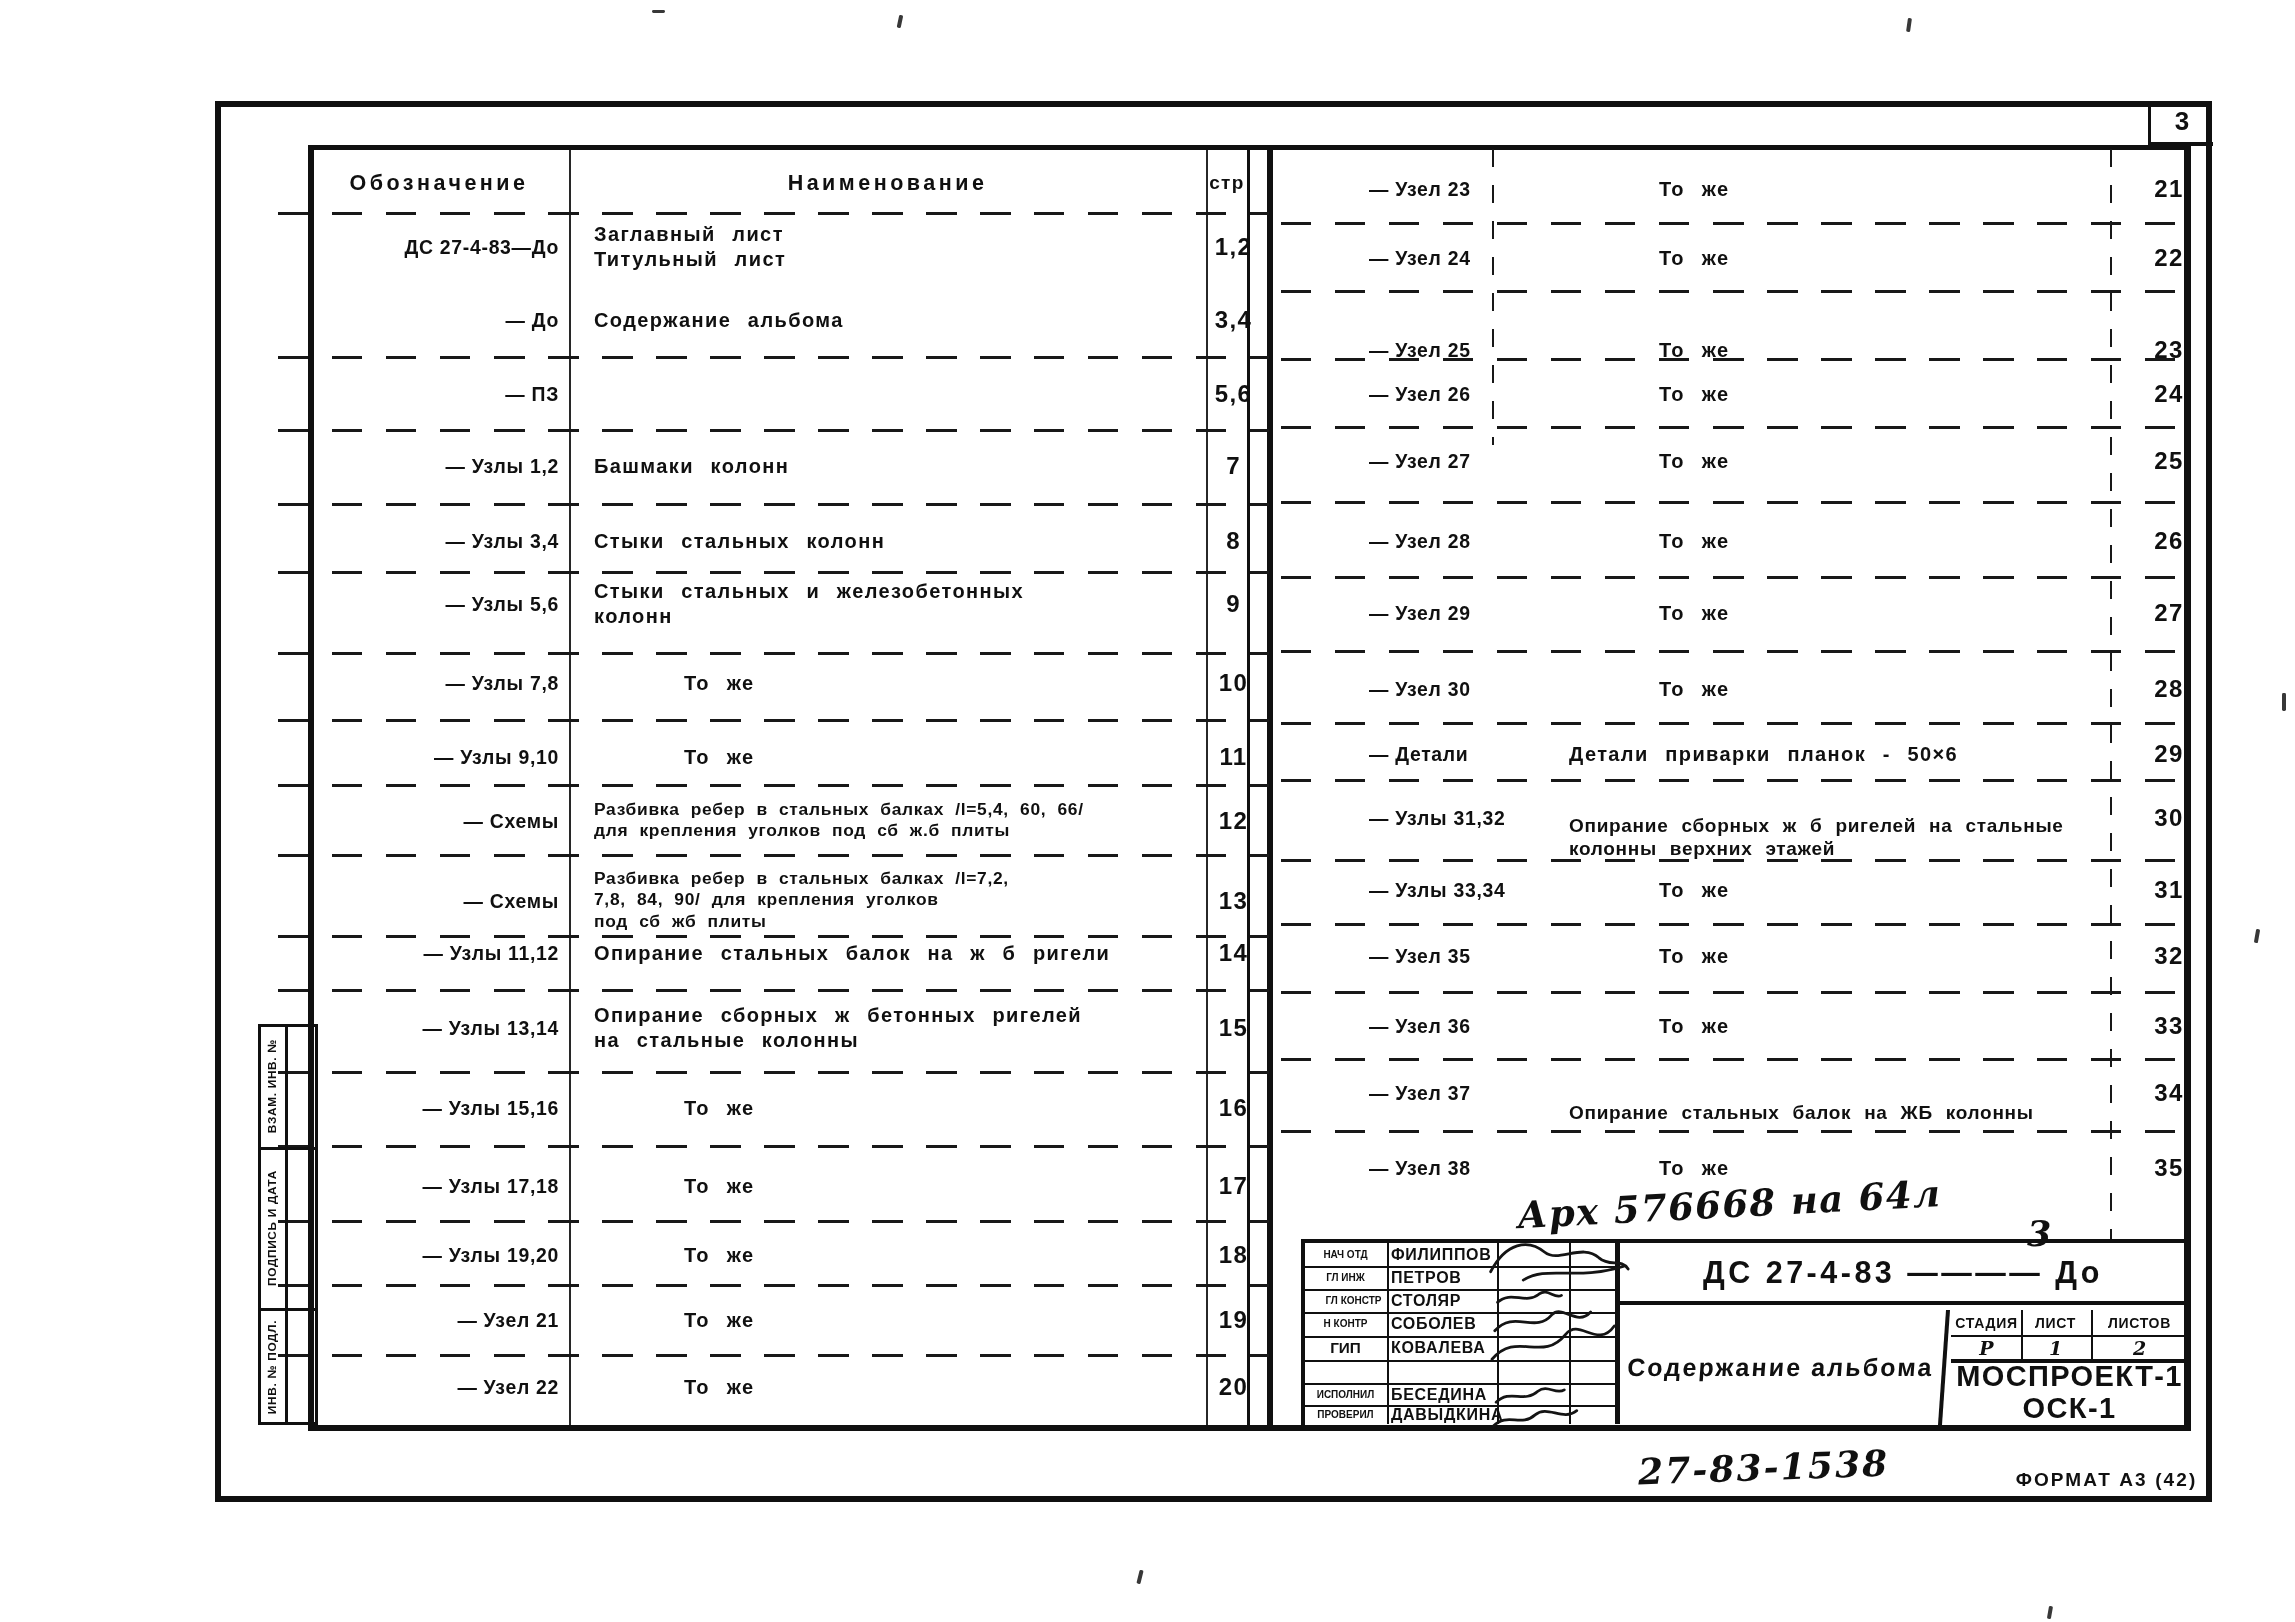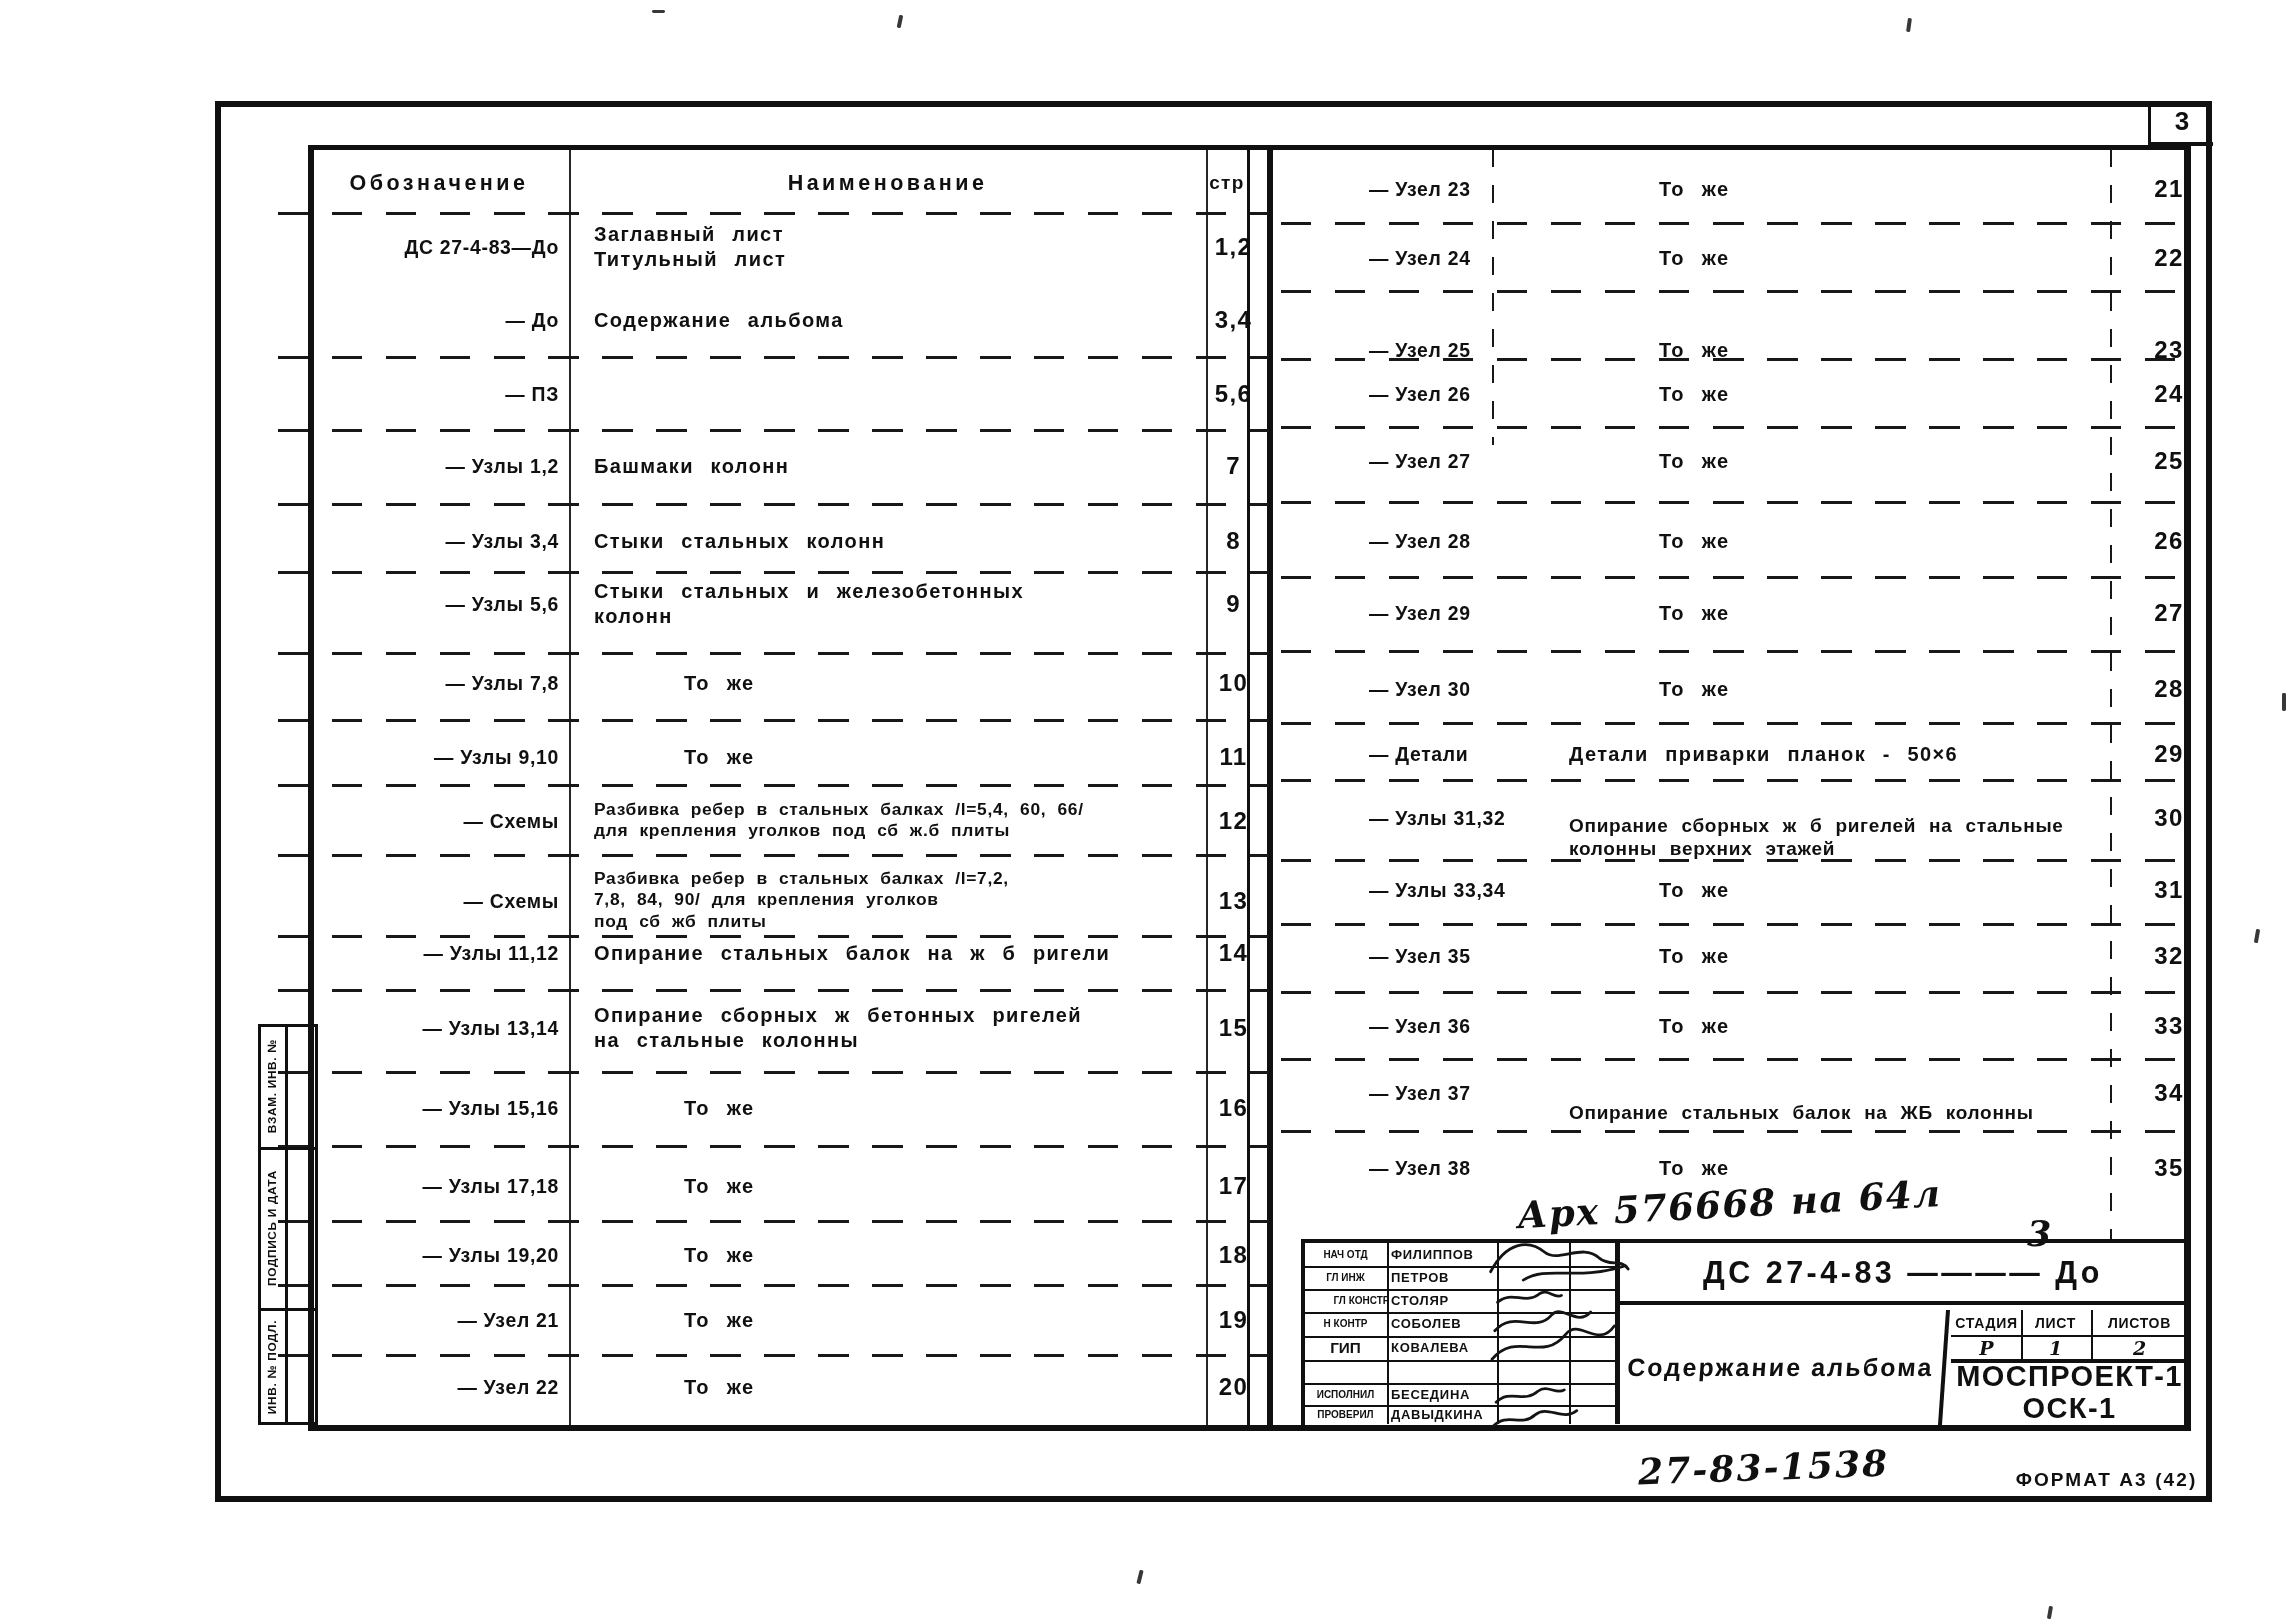--- a/index.html
+++ b/index.html
@@ -32,7 +32,7 @@
          border-top:4.9px solid #101010;border-left:4.9px solid #101010;box-sizing:border-box;}
   .stamp .cell{position:absolute;display:flex;align-items:center;font-weight:bold;}
   .stamp .role{justify-content:center;font-size:10px;letter-spacing:0px;}
-  .stamp .nm{font-size:13px;letter-spacing:0.7px;}
+  .stamp .nm{font-size:16px;letter-spacing:0.7px;}
   .ctr{display:flex;align-items:center;justify-content:center;}
   .hand{font-family:"DejaVu Serif",serif;font-style:italic;font-weight:bold;}
   .artifact{position:absolute;background:#151515;border-radius:1.4px;opacity:.85;}

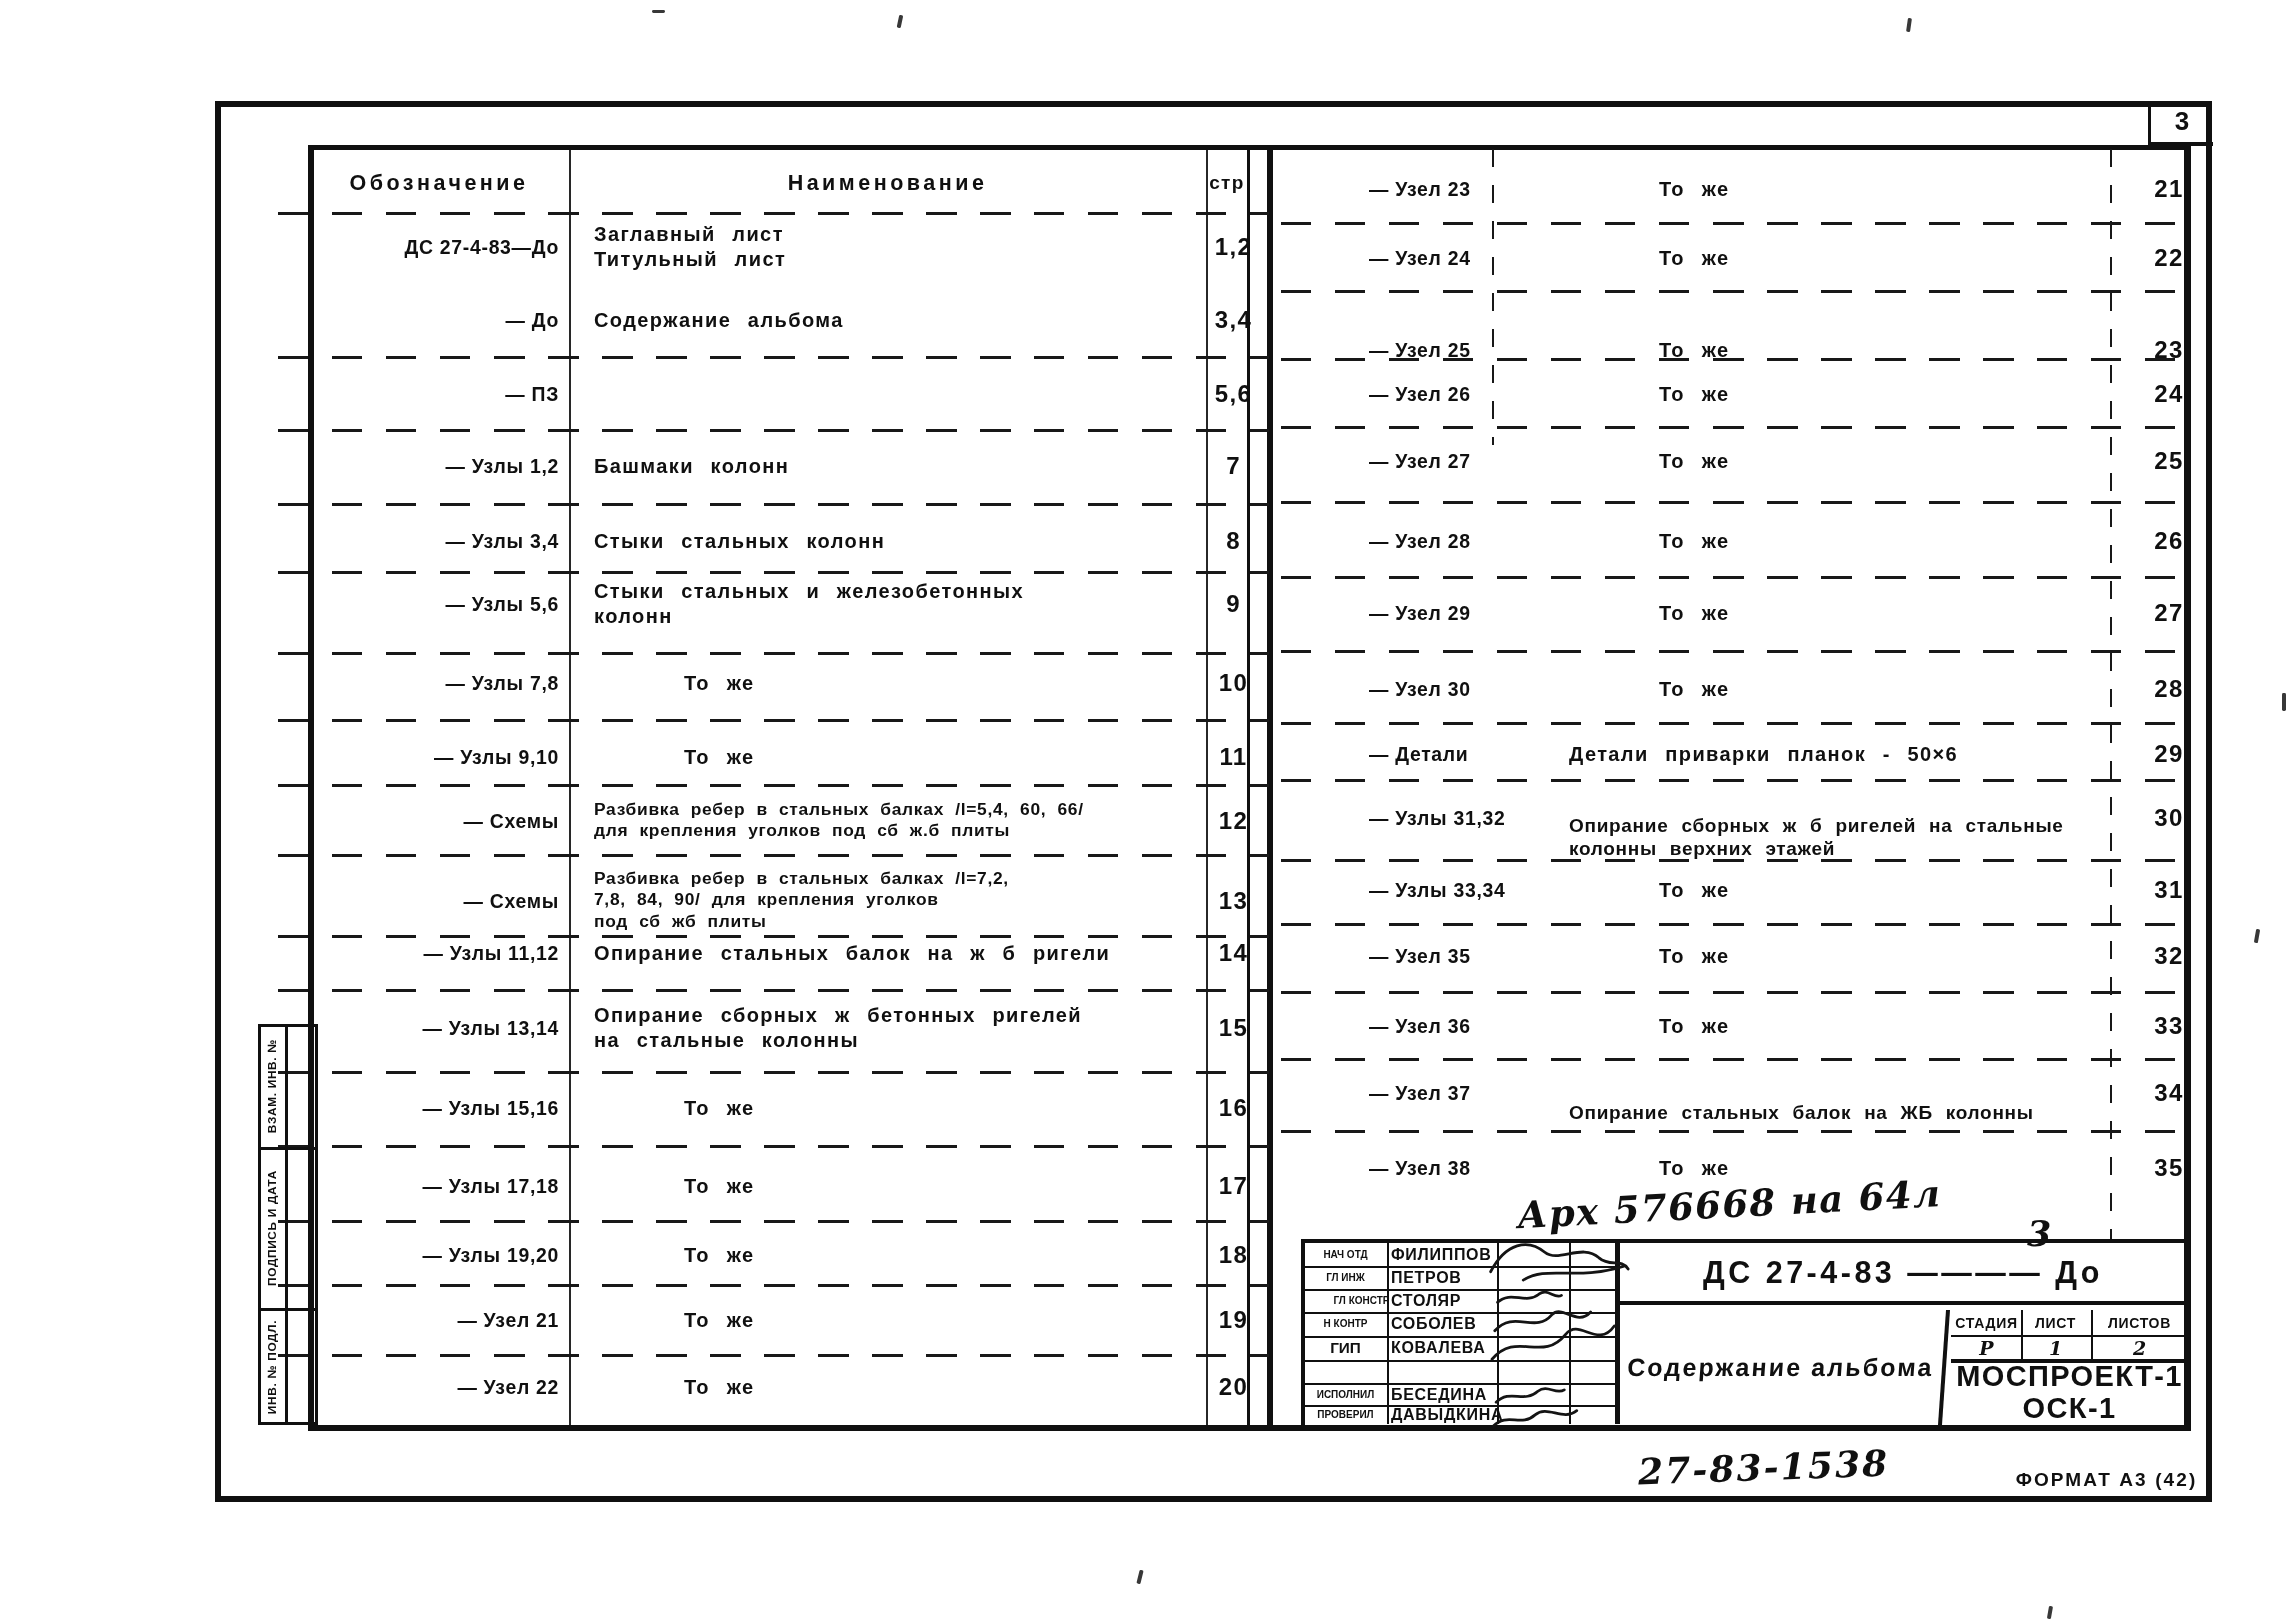--- a/index.html
+++ b/index.html
@@ -300,7 +300,7 @@
     <div class="cell nm" style="left:86px;top:0;width:104px;height:23px;">ФИЛИППОВ</div>
     <div class="cell role" style="left:0;top:23px;width:81px;height:23px;">ГЛ ИНЖ</div>
     <div class="cell nm" style="left:86px;top:23px;width:104px;height:23px;">ПЕТРОВ</div>
-    <div class="cell role" style="left:16px;top:46px;width:81px;height:23.6px;">ГЛ КОНСТР</div>
+    <div class="cell role" style="left:8px;top:46px;width:81px;height:23.6px;">ГЛ КОНСТР</div>
     <div class="cell nm" style="left:86px;top:46px;width:104px;height:23.6px;">СТОЛЯР</div>
     <div class="cell role" style="left:0;top:69px;width:81px;height:23.6px;">Н КОНТР</div>
     <div class="cell nm" style="left:86px;top:69px;width:104px;height:23.6px;">СОБОЛЕВ</div>

